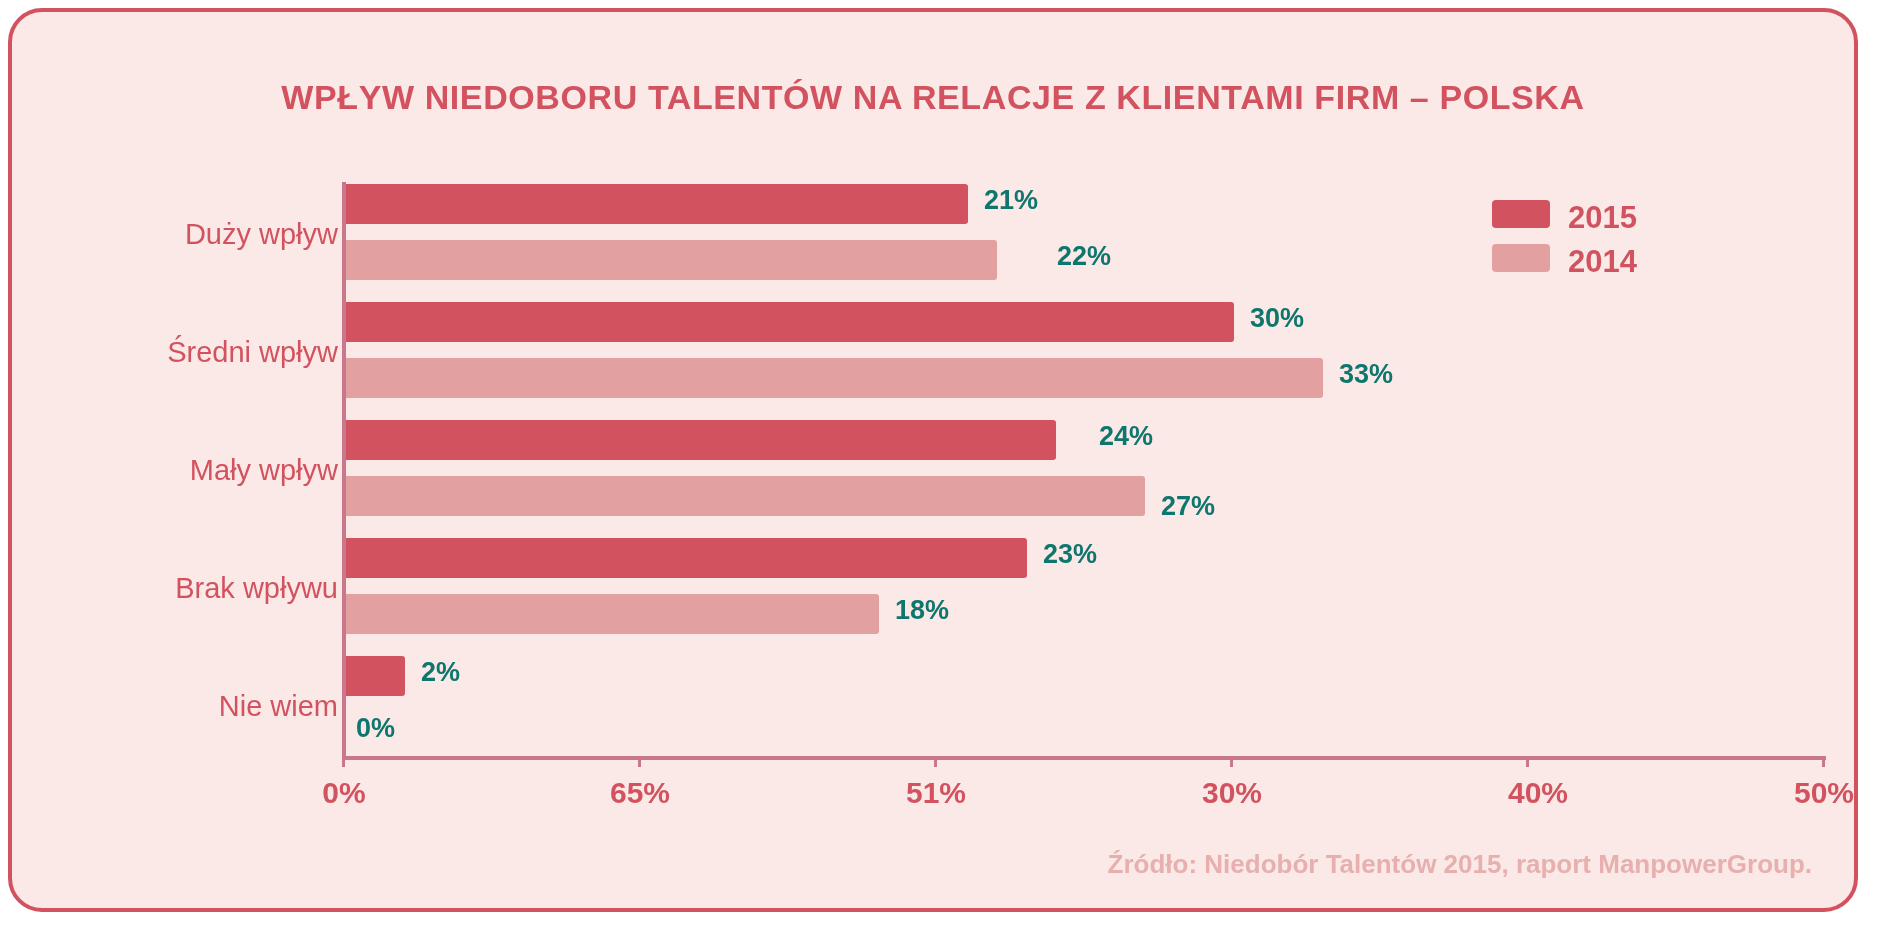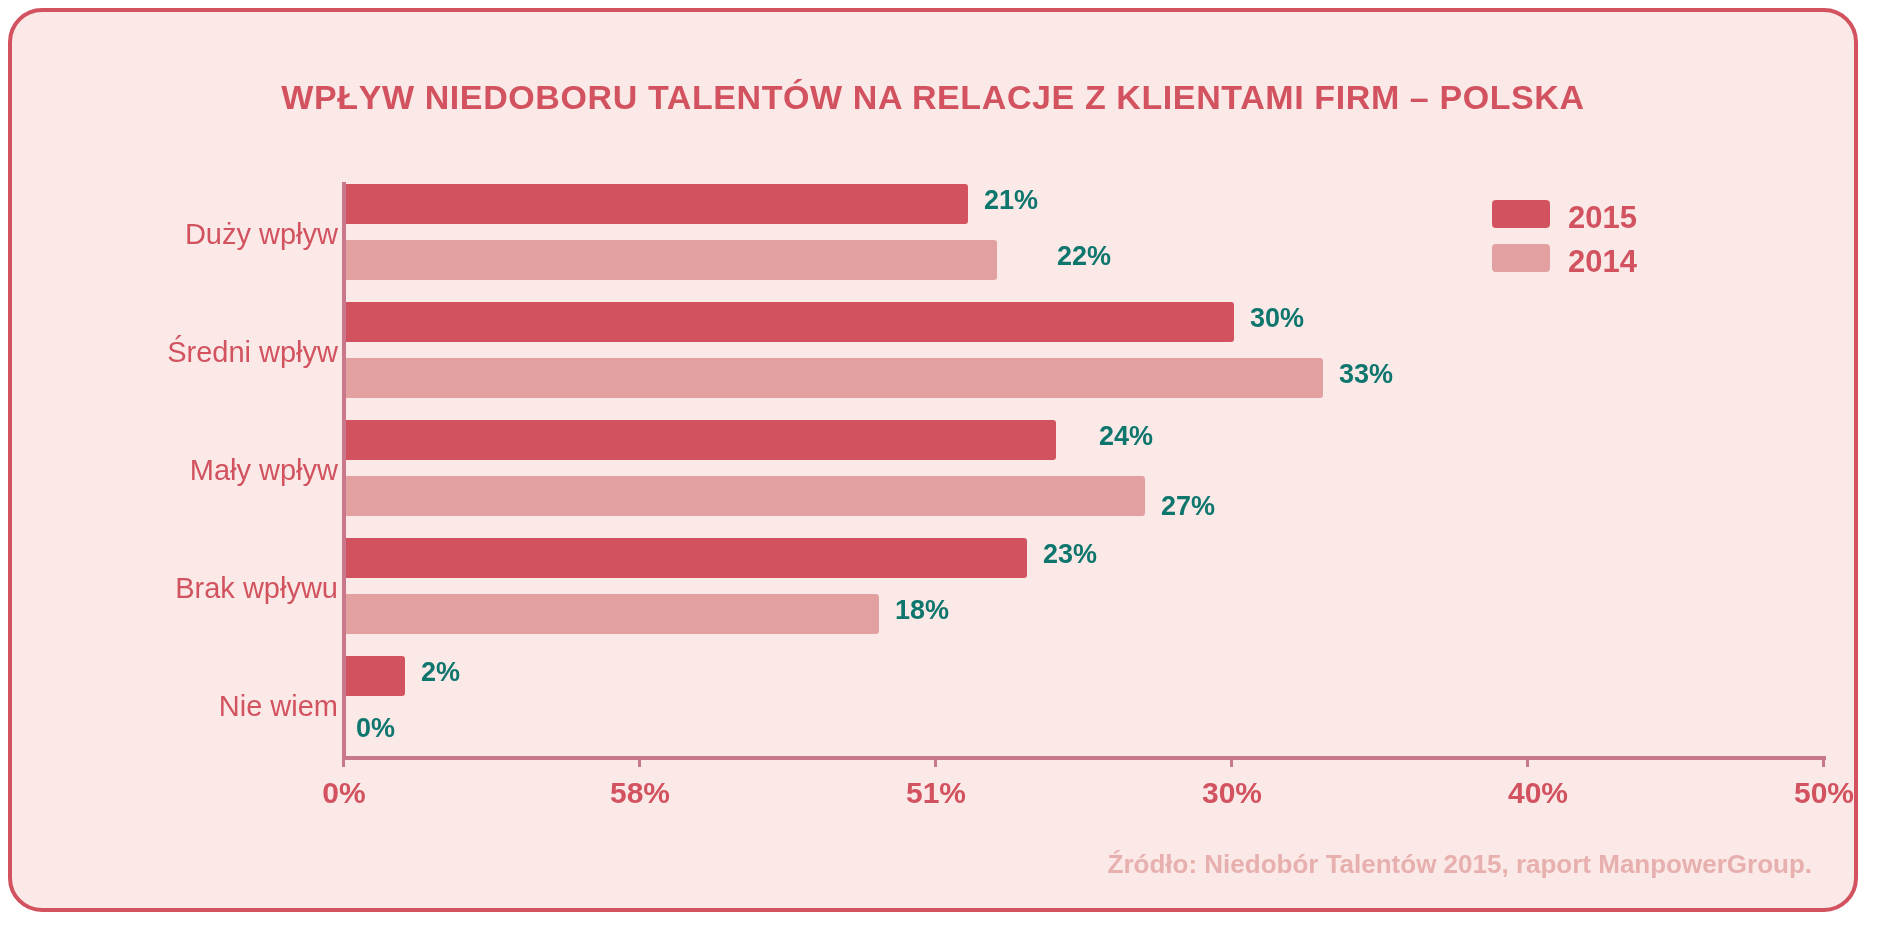--- a/index.html
+++ b/index.html
@@ -175,7 +175,7 @@
       <div class="tick" style="left:1480px;"></div>
 
       <div class="ticklabel" style="left:2px;">0%</div>
-      <div class="ticklabel" style="left:298px;">58%</div>
+      <div class="ticklabel" style="left:298px;">65%</div>
       <div class="ticklabel" style="left:594px;">51%</div>
       <div class="ticklabel" style="left:890px;">30%</div>
       <div class="ticklabel" style="left:1196px;">40%</div>

